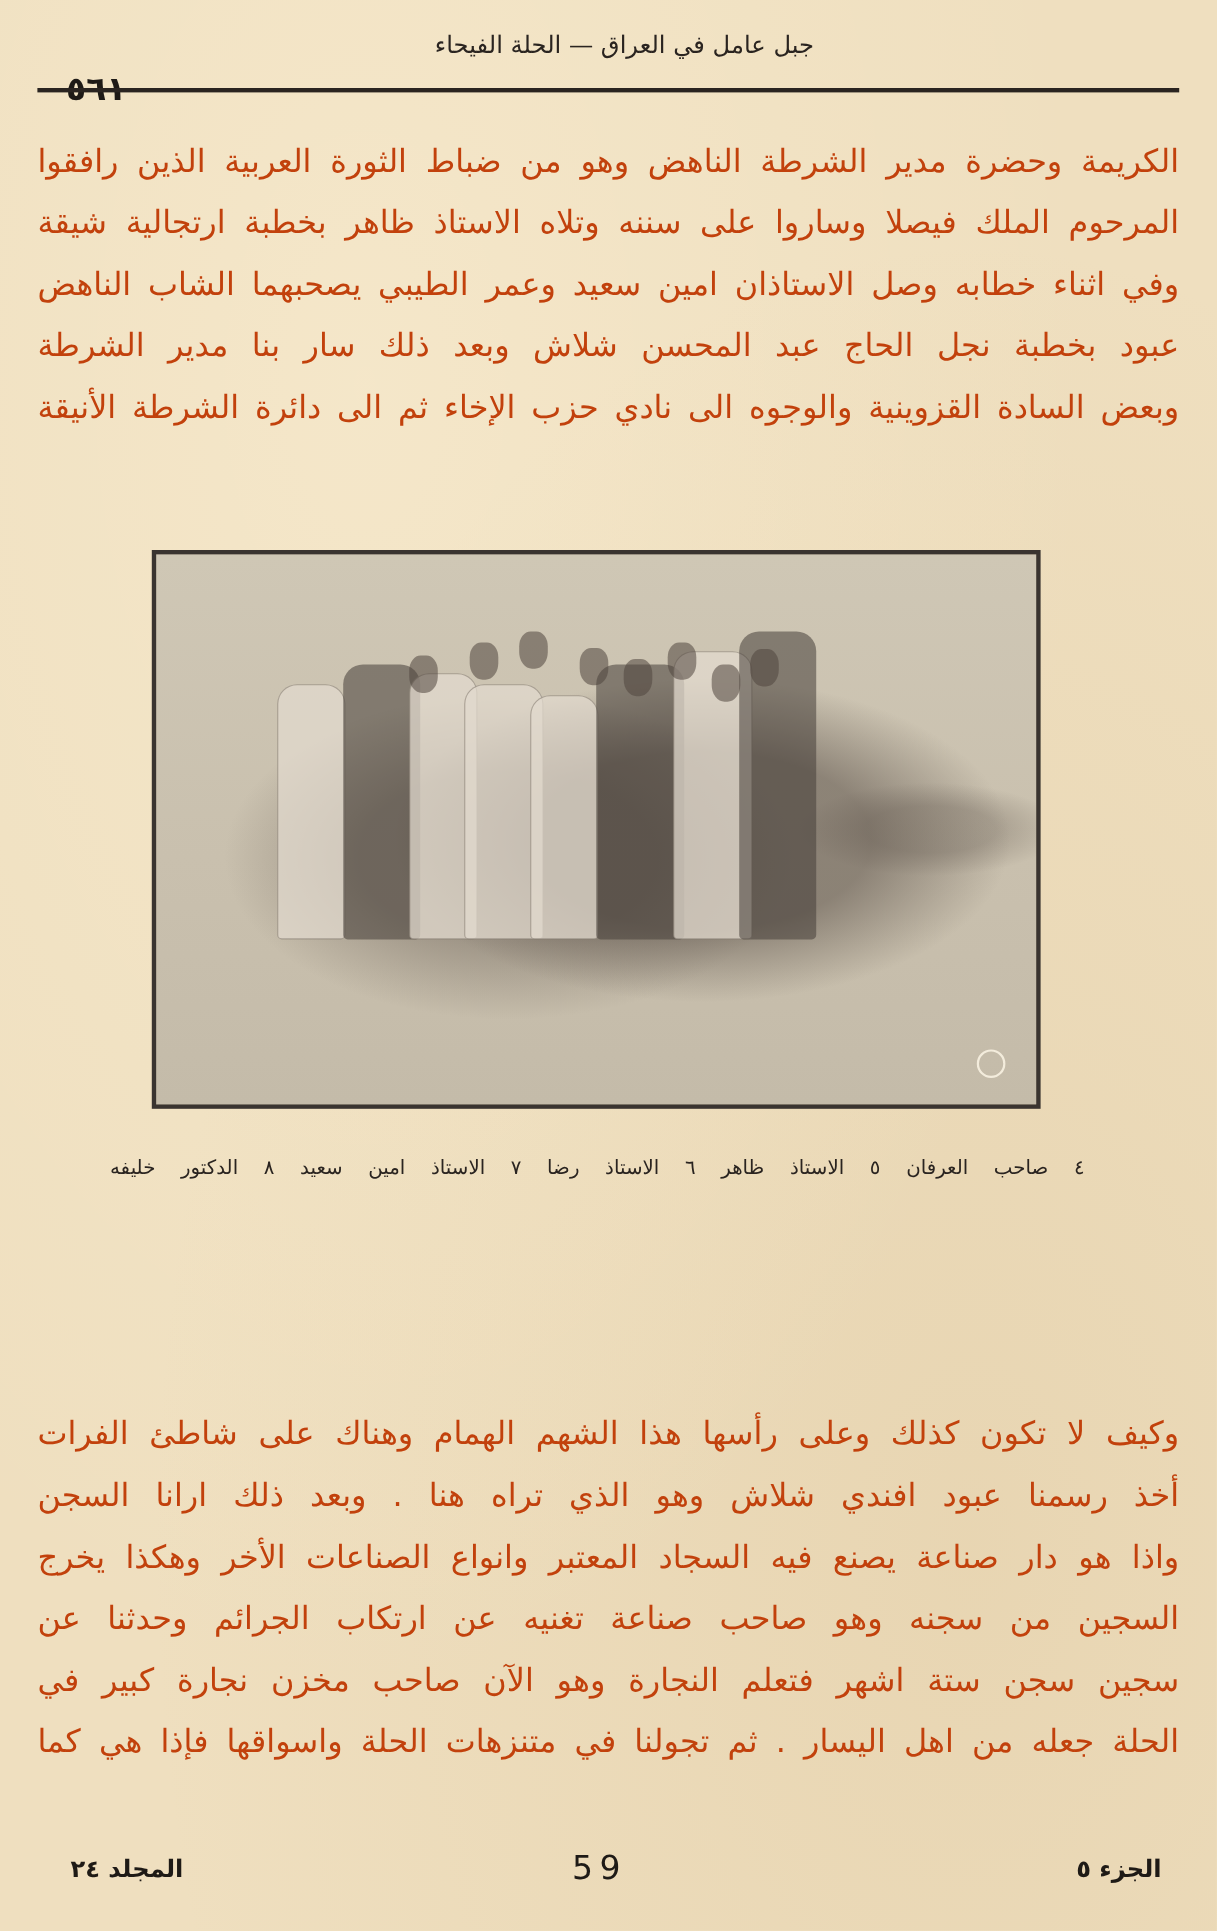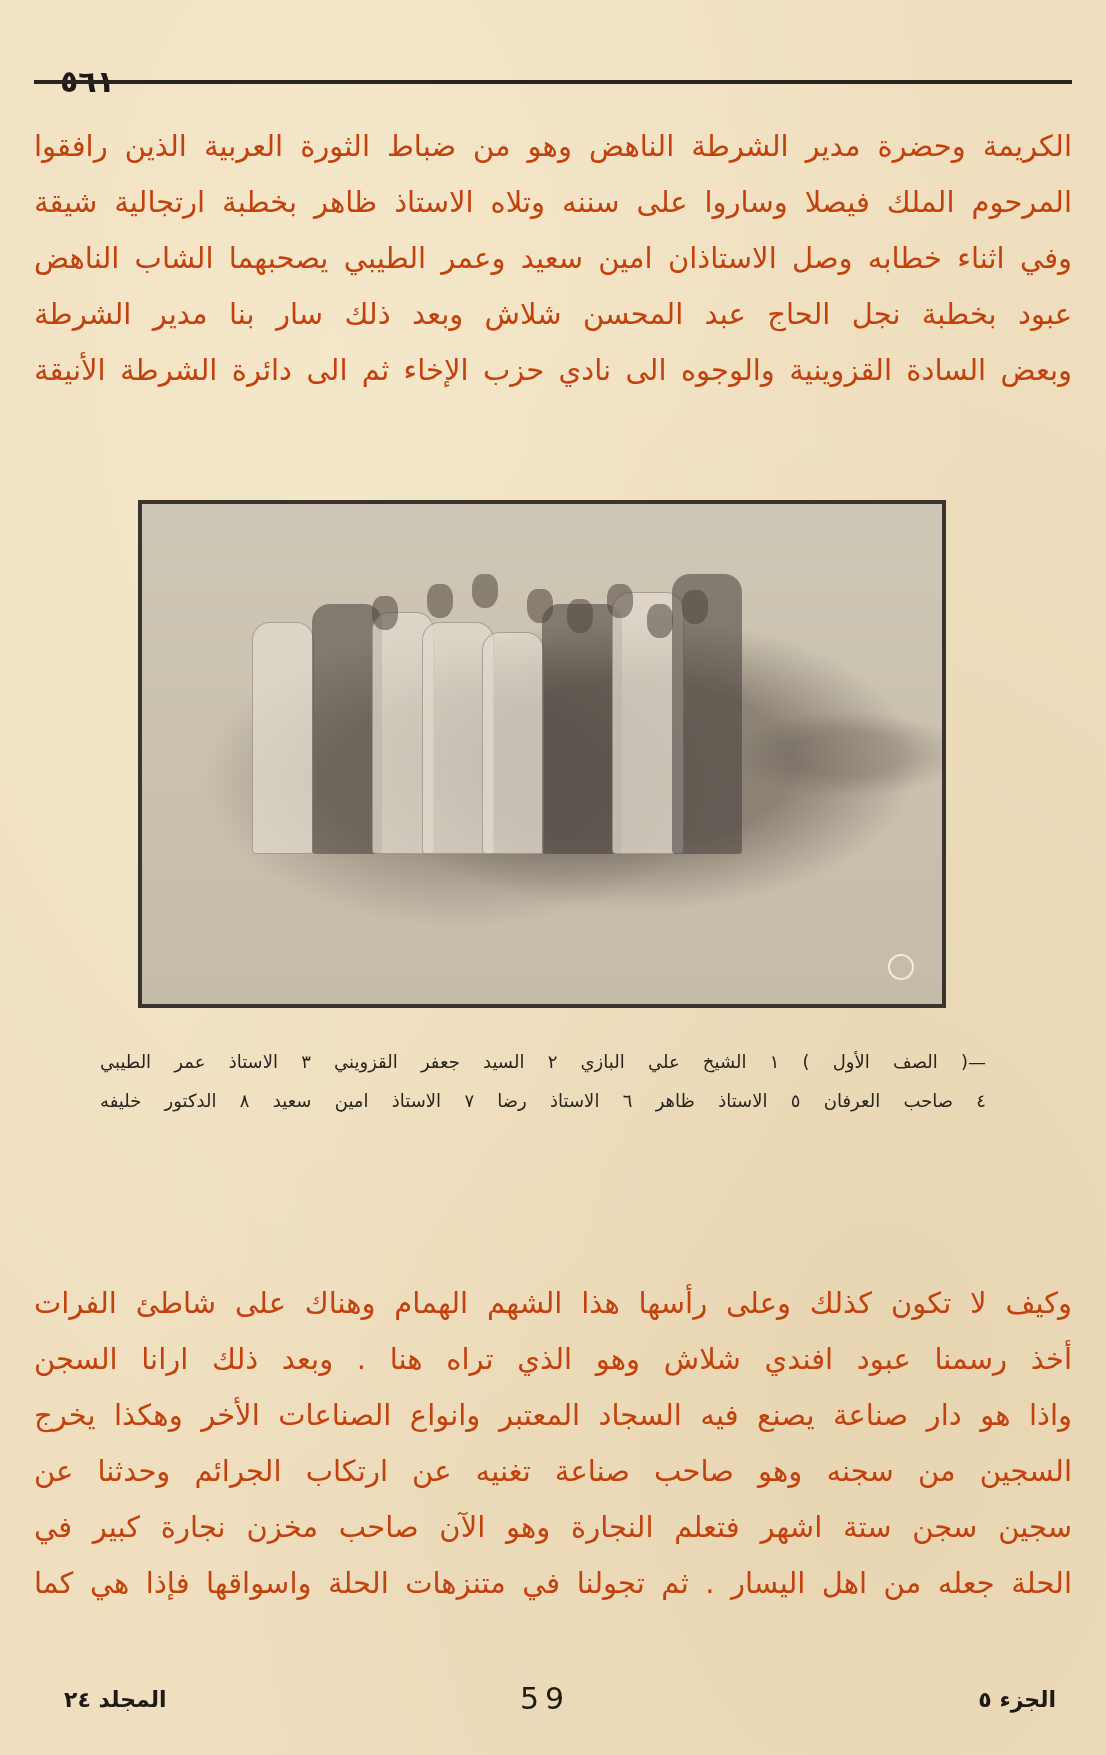--- a/index.html
+++ b/index.html
@@ -90,6 +90,7 @@
 <div class="page">
 
   <div class="header">
+    <span class="running-title">جبل عامل في العراق — الحلة الفيحاء</span>
     <span class="page-num">٥٦١</span>
   </div>
   <div class="header-rule"></div>

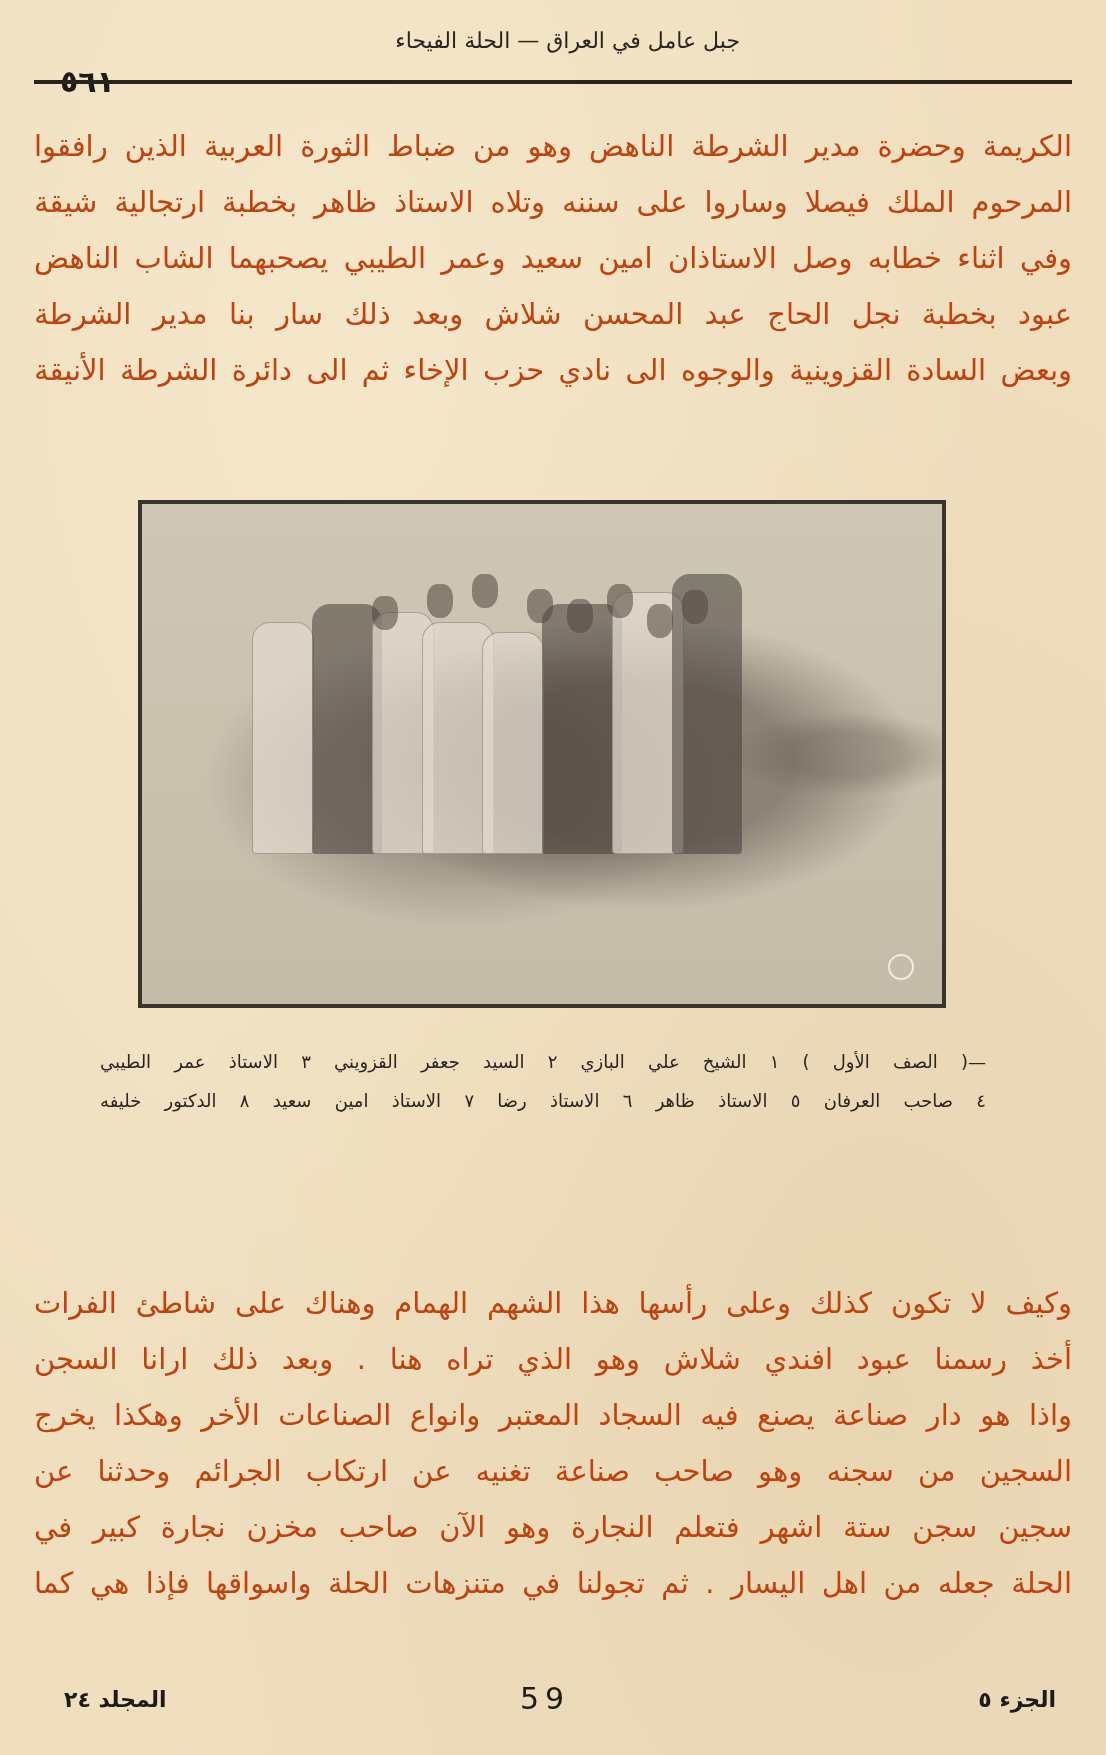--- a/index.html
+++ b/index.html
@@ -124,7 +124,6 @@
   </div>
 
   <div class="caption">
-    <span class="cap-line">—( الصف الأول ) ١ الشيخ علي البازي ٢ السيد جعفر القزويني ٣ الاستاذ عمر الطيبي</span>
     <span class="cap-line">٤ صاحب العرفان ٥ الاستاذ ظاهر ٦ الاستاذ رضا ٧ الاستاذ امين سعيد ٨ الدكتور خليفه</span>
   </div>
 

